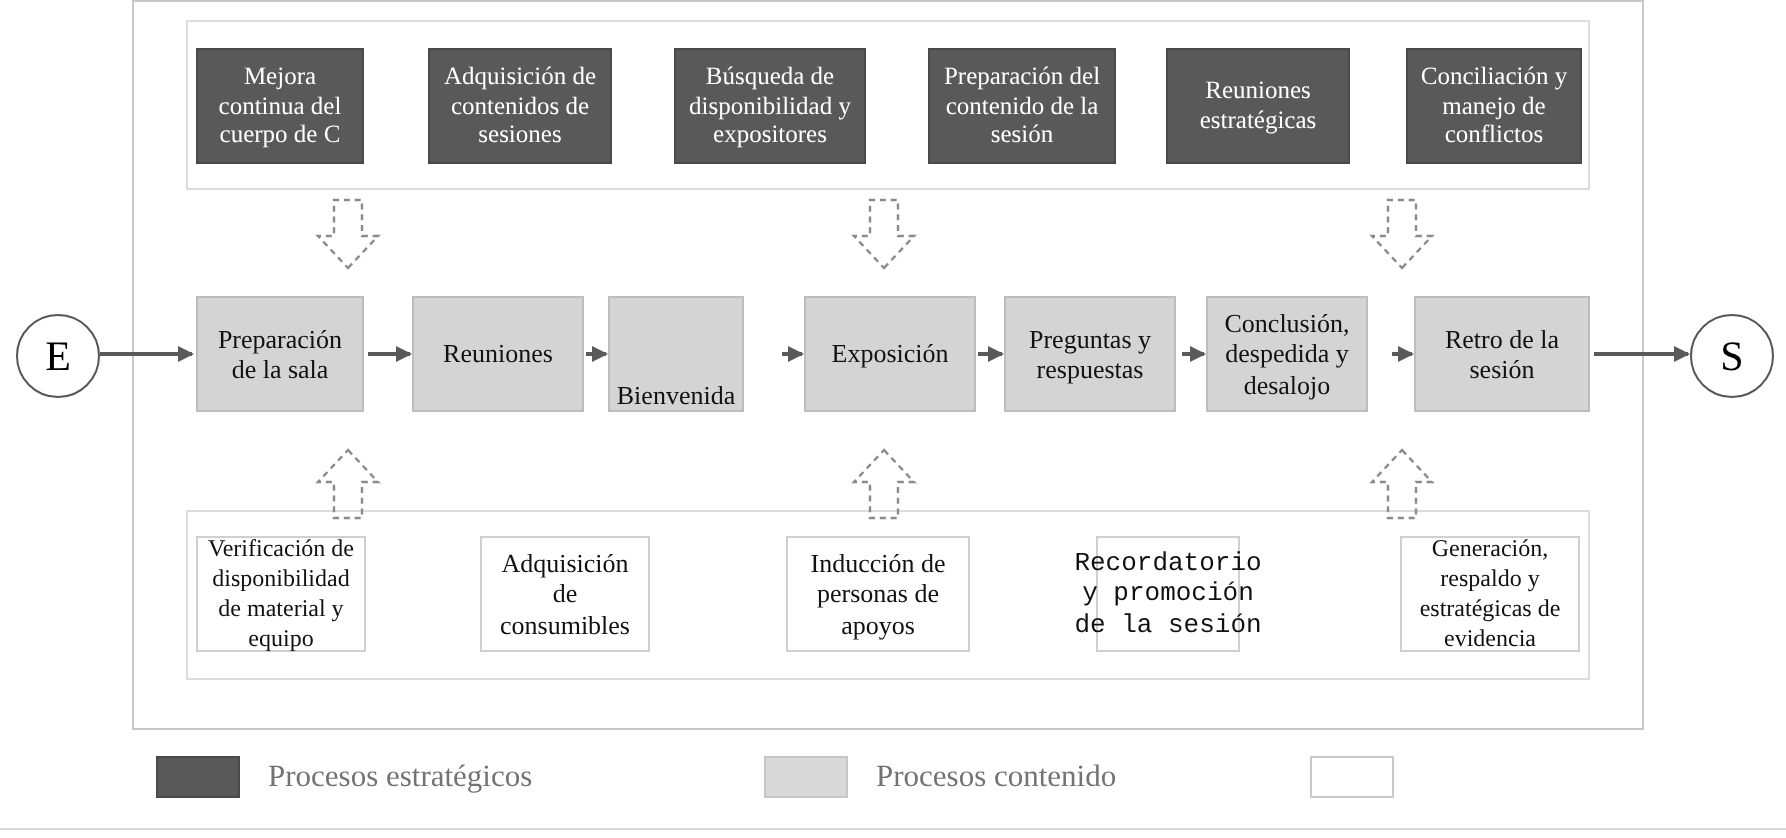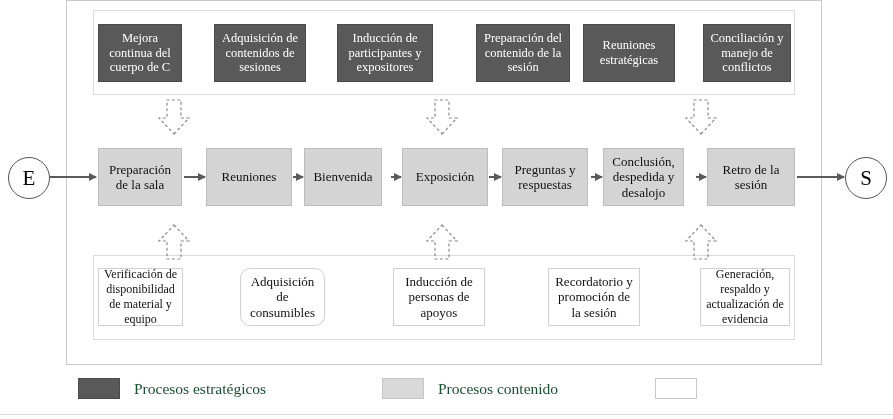--- a/index.html
+++ b/index.html
@@ -186,7 +186,7 @@
         <span class="box-inner">Adquisición de contenidos de sesiones</span>
       </div>
       <div class="box box-strategic" style="left: 337px; width: 96px;">
-        <span class="box-inner">Inducción de participantes y expositores</span>
+        <span class="box-inner">Búsqueda de disponibilidad y expositores</span>
       </div>
       <div class="box box-strategic" style="left: 476px; width: 94px;">
         <span class="box-inner">Preparación del contenido de la sesión</span>

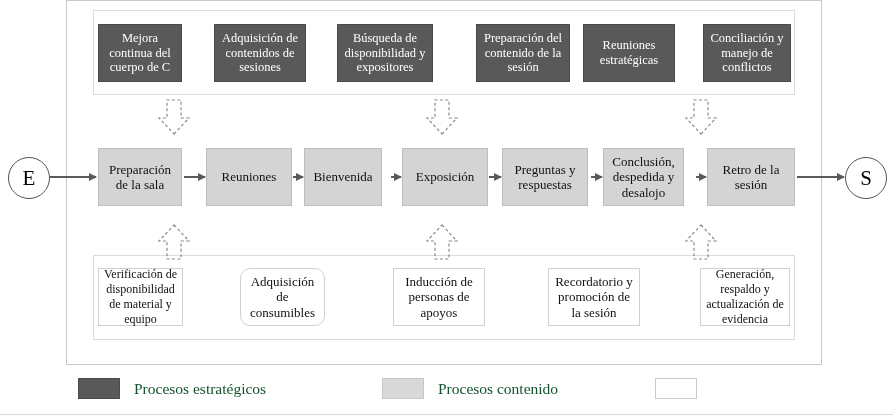--- a/index.html
+++ b/index.html
@@ -188,7 +188,7 @@
       <div class="box box-strategic" style="left: 337px; width: 96px;">
         <span class="box-inner">Búsqueda de disponibilidad y expositores</span>
       </div>
-      <div class="box box-strategic" style="left: 476px; width: 94px;">
+      <div class="box box-strategic" style="left: 464px; width: 94px;">
         <span class="box-inner">Preparación del contenido de la sesión</span>
       </div>
       <div class="box box-strategic" style="left: 583px; width: 92px;">

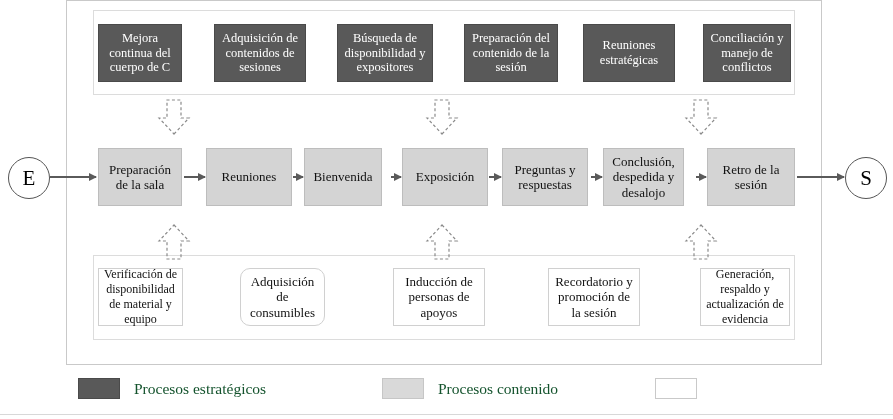--- a/index.html
+++ b/index.html
@@ -243,7 +243,7 @@
       <div class="box box-operative" style="left: 206px; width: 86px;">
         <span class="box-inner">Reuniones</span>
       </div>
-      <div class="box box-operative" style="left: 304px; width: 78px;">
+      <div class="box box-operative" style="left: 304px; width: 68px; align-items: flex-end;">
         <span class="box-inner">Bienvenida</span>
       </div>
       <div class="box box-operative" style="left: 402px; width: 86px;">

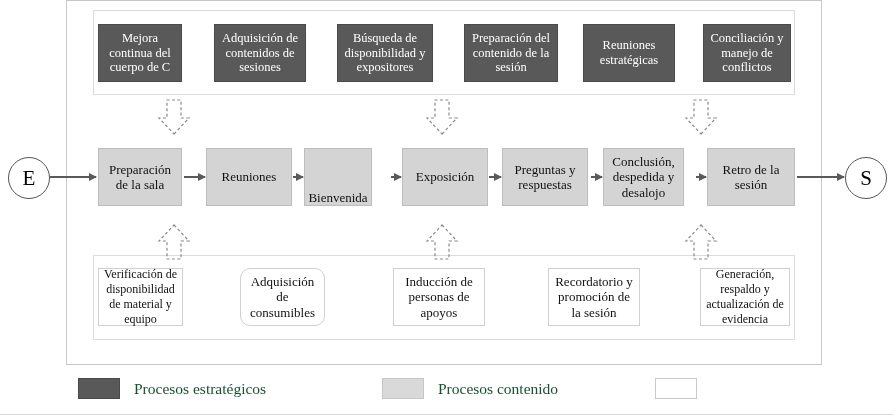--- a/index.html
+++ b/index.html
@@ -282,7 +282,7 @@
       <div class="box box-support small" style="left: 98px; width: 85px;">
         <span class="box-inner">Verificación de disponibilidad de material y equipo</span>
       </div>
-      <div class="box box-support" style="left: 240px; width: 85px; border-radius: 10px;">
+      <div class="box box-support" style="left: 240px; width: 85px;">
         <span class="box-inner">Adquisición de consumibles</span>
       </div>
       <div class="box box-support" style="left: 393px; width: 92px;">

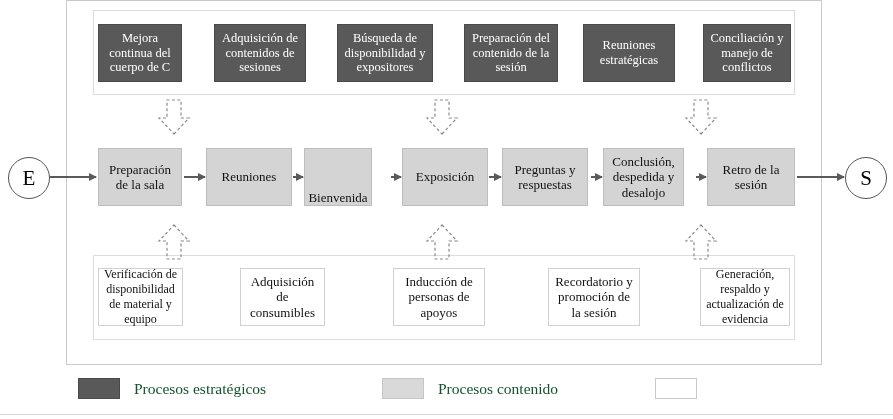--- a/index.html
+++ b/index.html
@@ -288,7 +288,7 @@
       <div class="box box-support" style="left: 393px; width: 92px;">
         <span class="box-inner">Inducción de personas de apoyos</span>
       </div>
-      <div class="box box-support" style="left: 548px; width: 92px;">
+      <div class="box box-support" style="left: 548px; width: 72px; font-family: Liberation Mono, monospace;">
         <span class="box-inner">Recordatorio y promoción de la sesión</span>
       </div>
       <div class="box box-support small" style="left: 700px; width: 90px;">

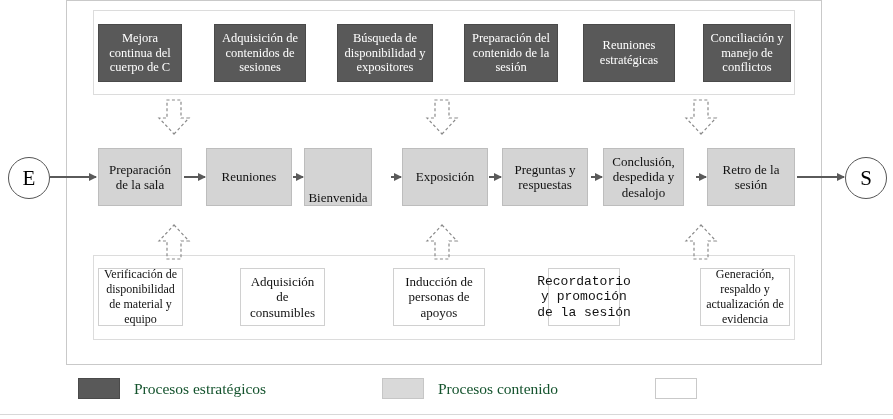--- a/index.html
+++ b/index.html
@@ -292,7 +292,7 @@
         <span class="box-inner">Recordatorio y promoción de la sesión</span>
       </div>
       <div class="box box-support small" style="left: 700px; width: 90px;">
-        <span class="box-inner">Generación, respaldo y actualización de evidencia</span>
+        <span class="box-inner">Generación, respaldo y estratégicas de evidencia</span>
       </div>
     </div>
 

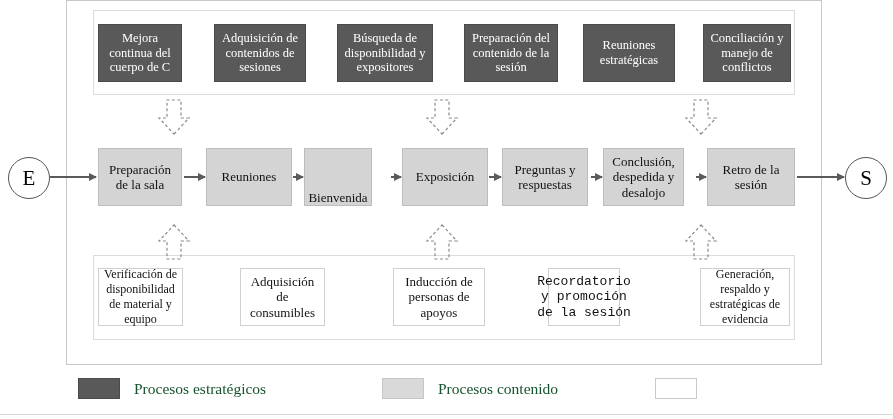--- a/index.html
+++ b/index.html
@@ -153,7 +153,7 @@
   .sw-strategic { background: #595959; border: 1px solid #4a4a4a; }
   .sw-operative { background: #d9d9d9; border: 1px solid #c6c6c6; }
   .sw-support   { background: #ffffff; border: 1px solid #c9c9c9; }
-  .legend-label { font-size: 15.5px; color: #14532d; white-space: nowrap; }
+  .legend-label { font-size: 15.5px; color: #737373; white-space: nowrap; }
   .legend-1 { left: 78px; }
   .legend-2 { left: 382px; }
   .legend-3 { left: 655px; }

